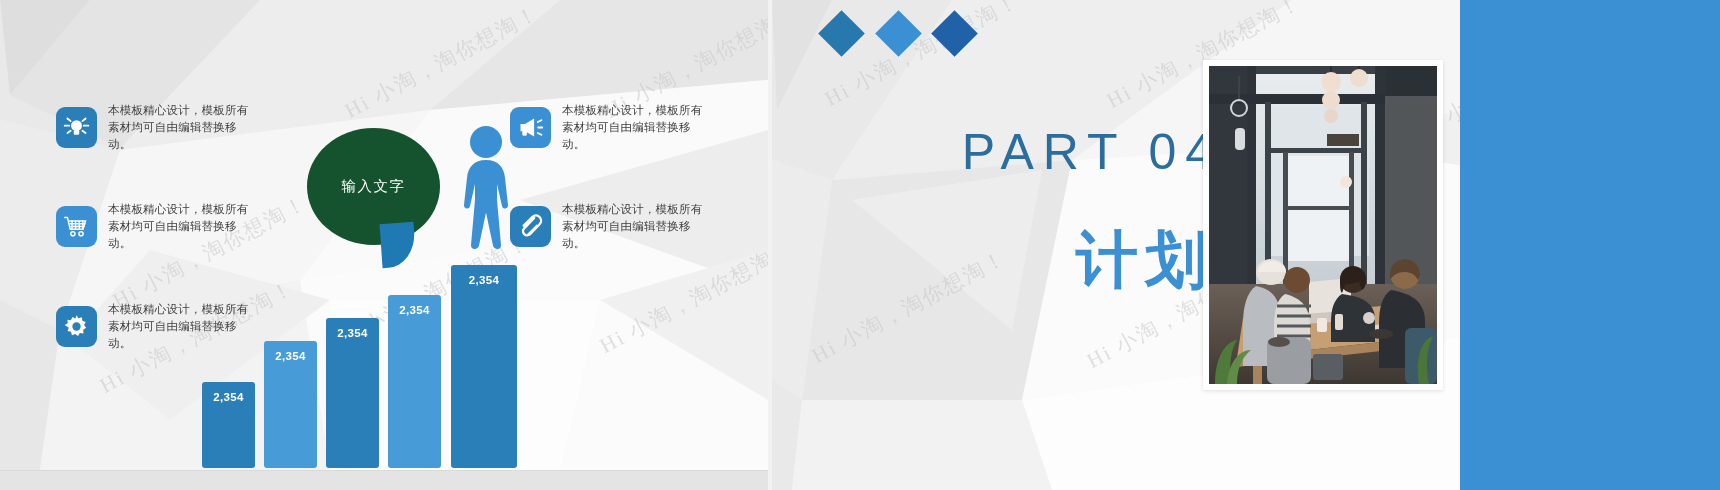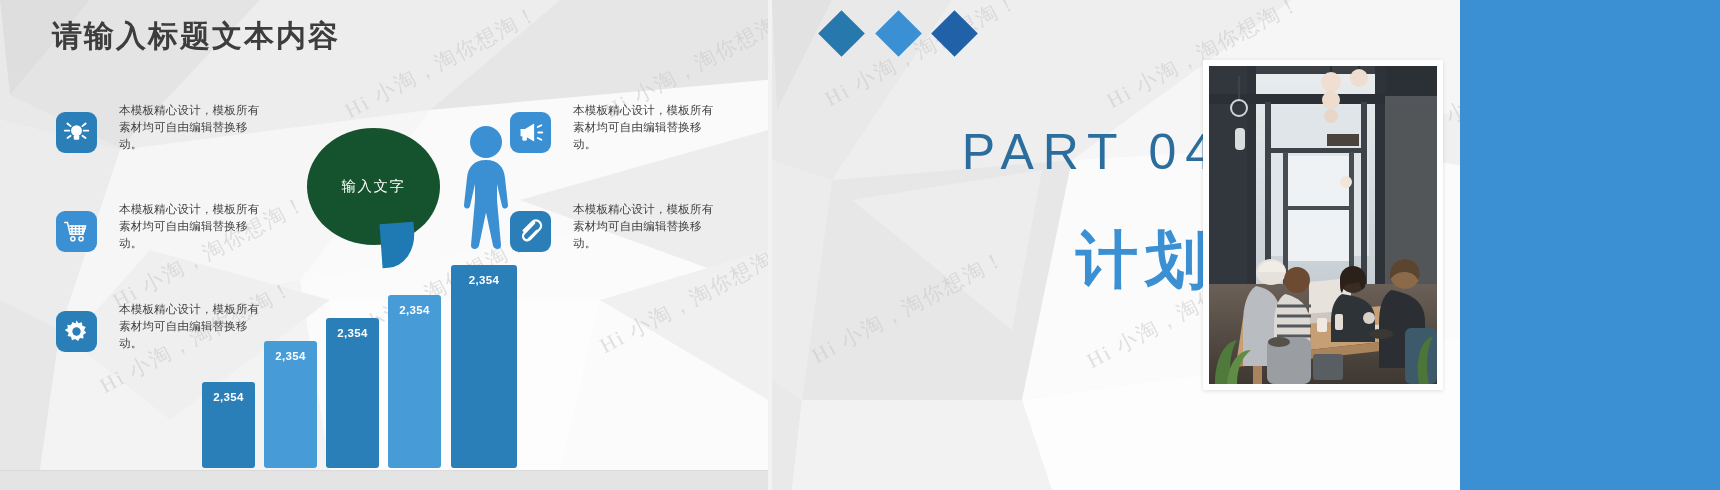--- a/index.html
+++ b/index.html
@@ -121,7 +121,6 @@
     <div class="wm" style="left:600px;top:100px;">Hi 小淘，淘你想淘！</div>
     <div class="wm" style="left:595px;top:335px;">Hi 小淘，淘你想淘！</div>
 
-    <div class="slide-title">请输入标题文本内容</div>
 
     <div class="feat" style="left:56px;top:102px;">
       <div class="ic" style="background:#2b7fb8;">

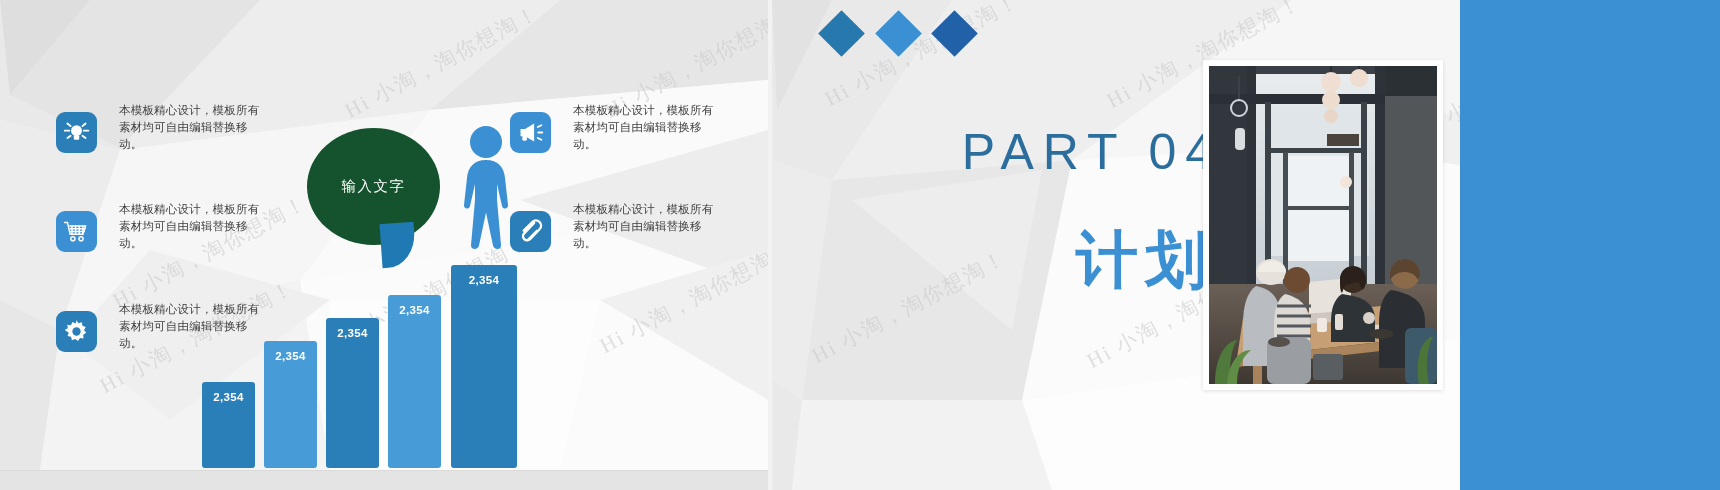--- a/index.html
+++ b/index.html
@@ -32,7 +32,7 @@
   }
 
   
-  .feat{position:absolute;display:flex;align-items:flex-end;gap:22px;}
+  .feat{position:absolute;display:flex;align-items:center;gap:11px;}
   .feat .ic{
     width:41px;height:41px;border-radius:9px;flex:none;
     display:flex;align-items:center;justify-content:center;

